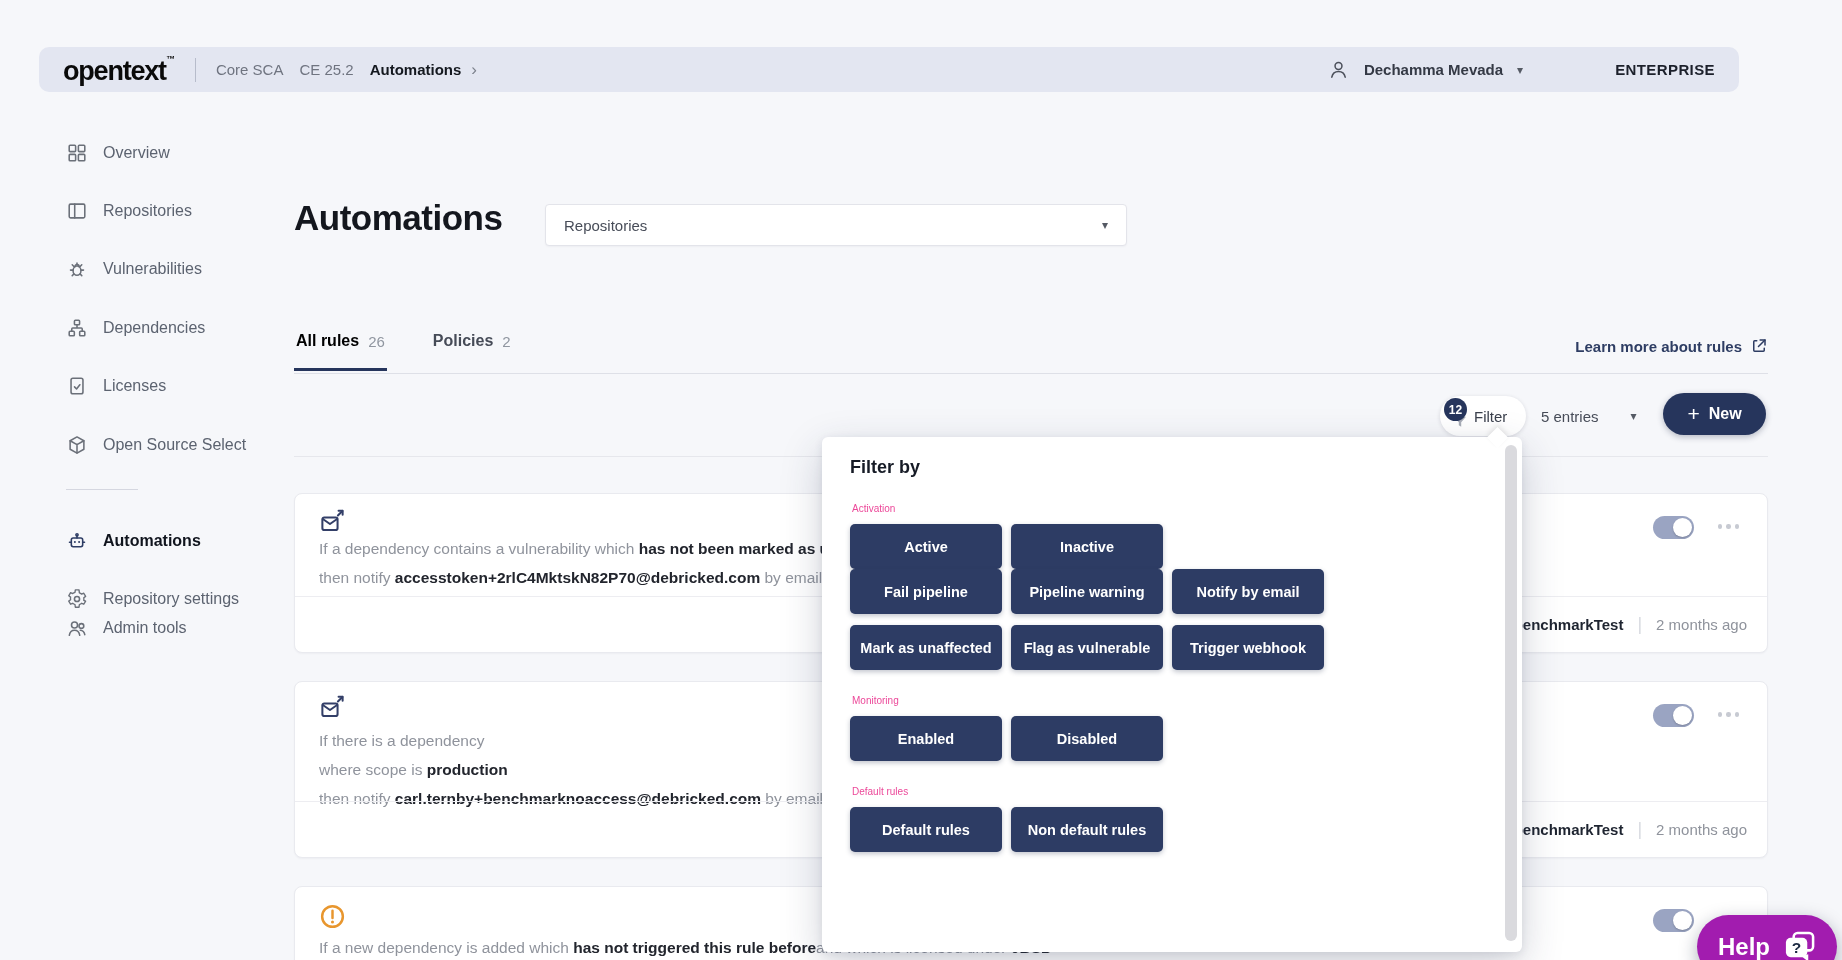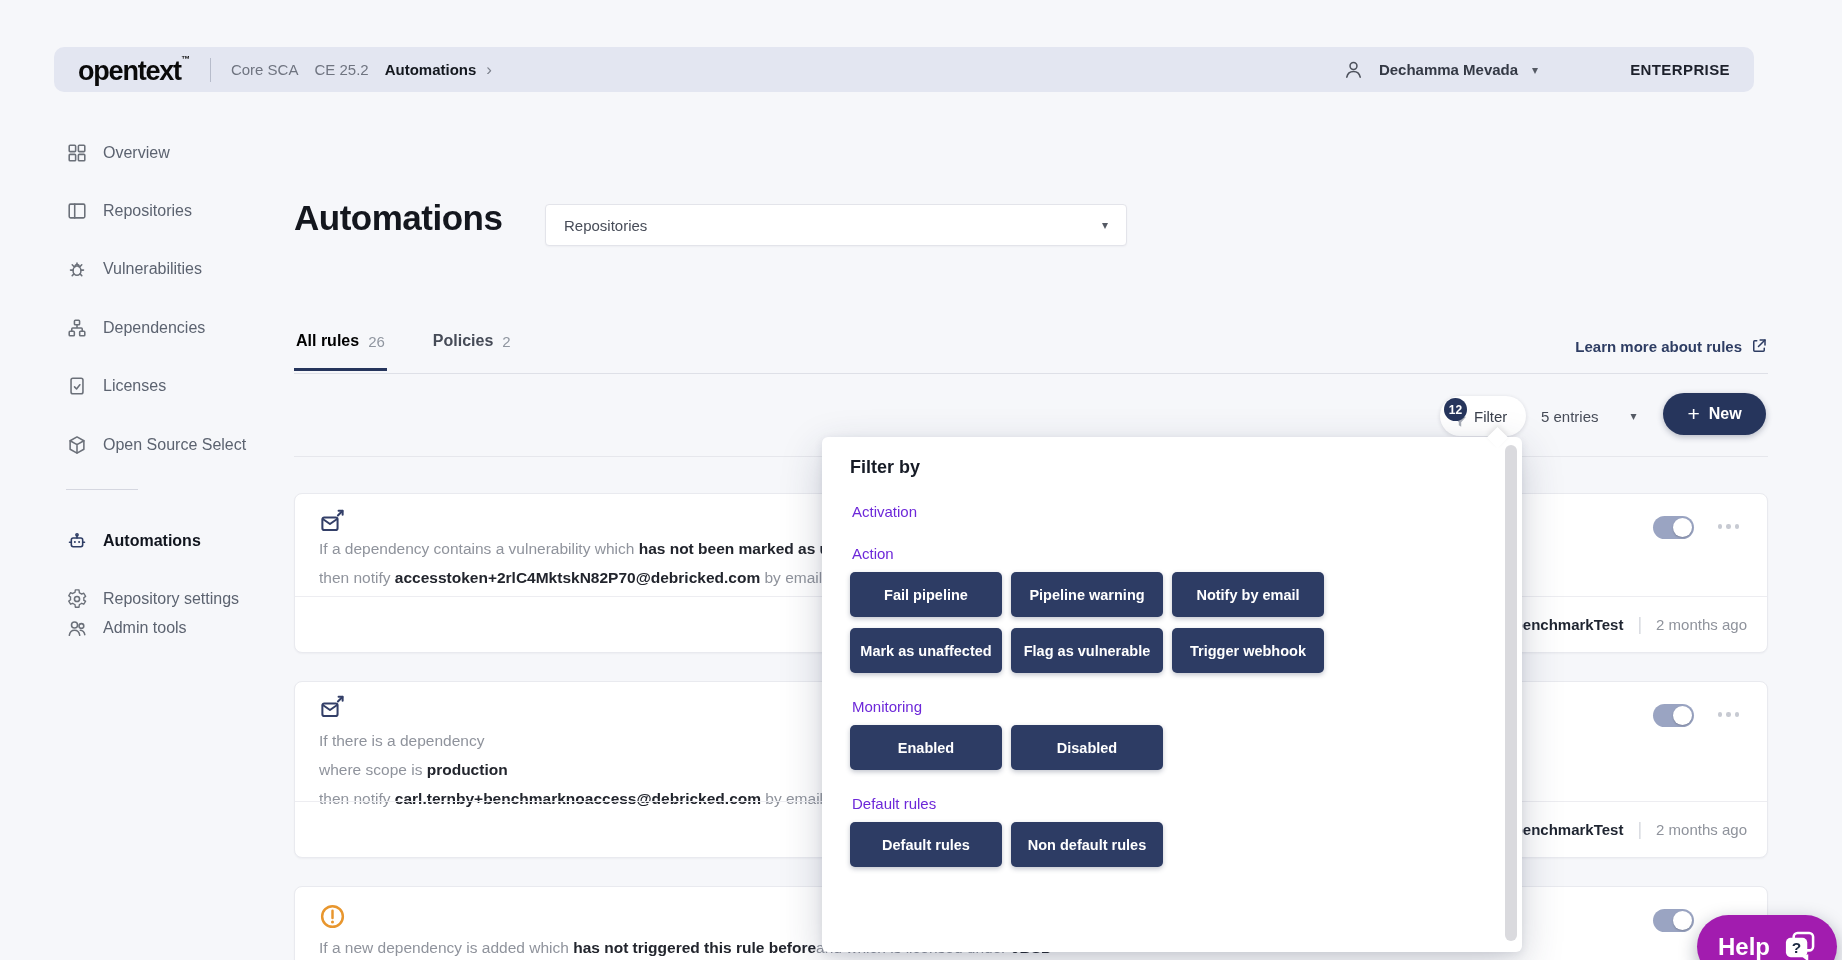--- a/index.html
+++ b/index.html
@@ -6,7 +6,7 @@
   .stage{position:relative;width:1842px;height:960px;overflow:hidden;background:#f6f7fa;}
 
   
-  .topbar{position:absolute;left:54px;top:47px;width:1700px;height:45px;background:#e3e6f1;border-radius:10px;
+  .topbar{position:absolute;left:39px;top:47px;width:1700px;height:45px;background:#e3e6f1;border-radius:10px;
     display:flex;align-items:center;padding:0 24px;box-sizing:border-box;z-index:10;}
   .logo{font-size:27px;font-weight:800;letter-spacing:-1.2px;color:#0a0a0a;line-height:1;}
   .logo sup{font-size:9px;font-weight:700;vertical-align:18px;letter-spacing:0;}

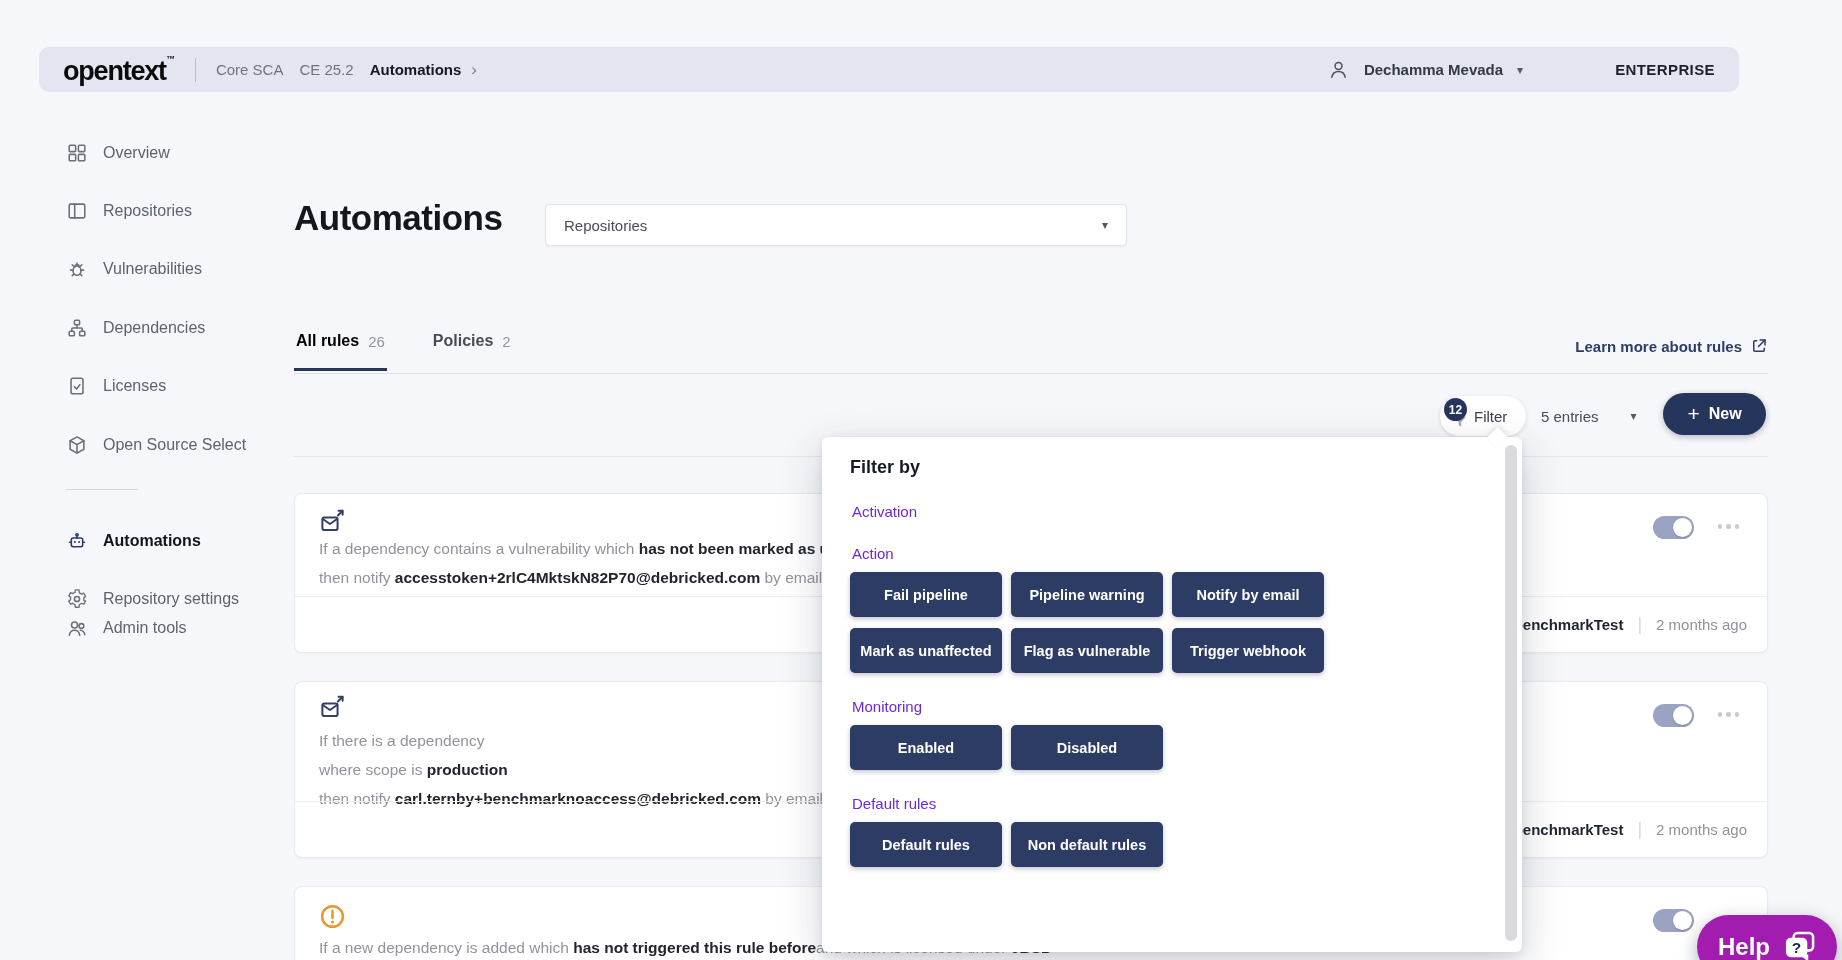--- a/index.html
+++ b/index.html
@@ -93,7 +93,7 @@
   .fpanel .notch{position:absolute;top:-7px;left:668px;width:15px;height:15px;background:#fff;transform:rotate(45deg);
     box-shadow:-2px -2px 5px rgba(0,0,0,.09);}
   .fpanel-title{font-size:18px;font-weight:700;color:#161b26;margin-bottom:4px;}
-  .fsec-label{font-size:15px;color:#6d28d9;margin:25px 0 10px 2px;}
+  .fsec-label{font-size:10px;color:#ec4899;margin:25px 0 10px 2px;}
   .fopts{display:flex;flex-wrap:wrap;gap:11px 9px;width:490px;}
   .fbtn{width:152px;height:45px;border-radius:5px;background:#2d3c64;color:#fff;font-size:14.5px;font-weight:700;
     display:flex;align-items:center;justify-content:center;cursor:pointer;box-shadow:0 2px 5px rgba(35,45,75,.28);}

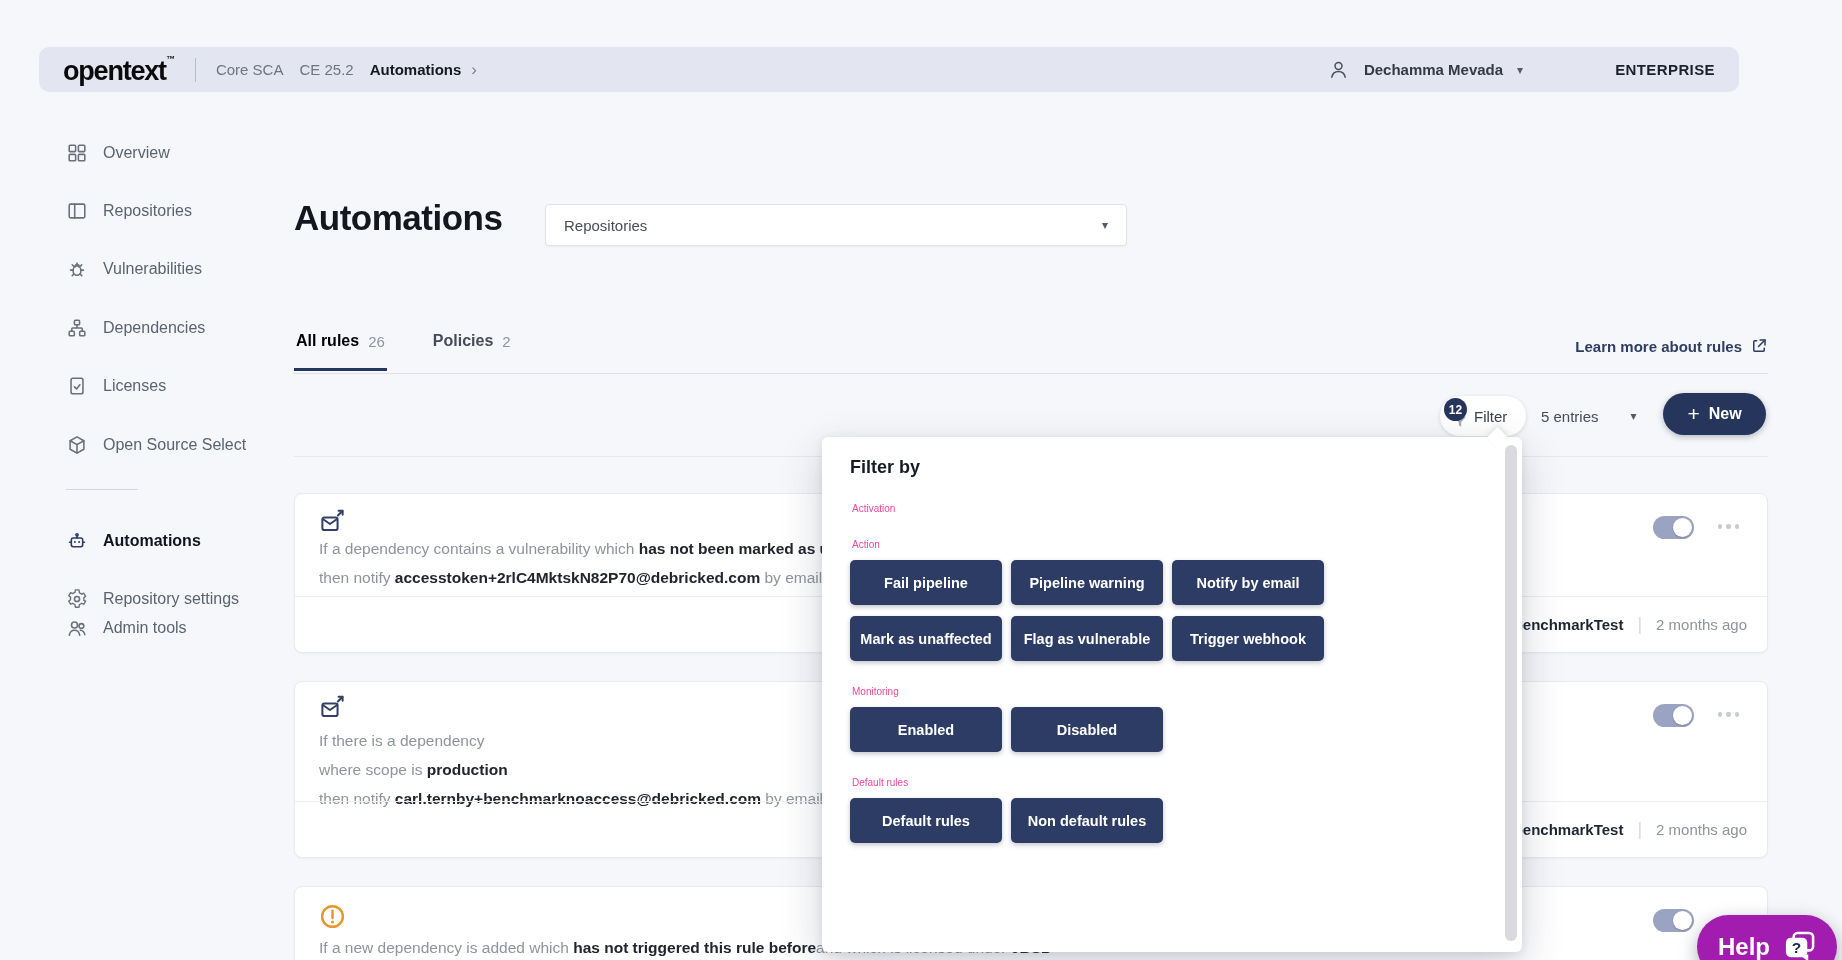--- a/index.html
+++ b/index.html
@@ -354,6 +354,10 @@
     <div class="fpanel-title">Filter by</div>
     <div id="fsections">
         <div class="fsec-label">Activation</div>
+        <div class="fopts">
+          <div class="fbtn">Active</div>
+          <div class="fbtn">Inactive</div>
+        </div>
         <div class="fsec-label">Action</div>
         <div class="fopts">
           <div class="fbtn">Fail pipeline</div>

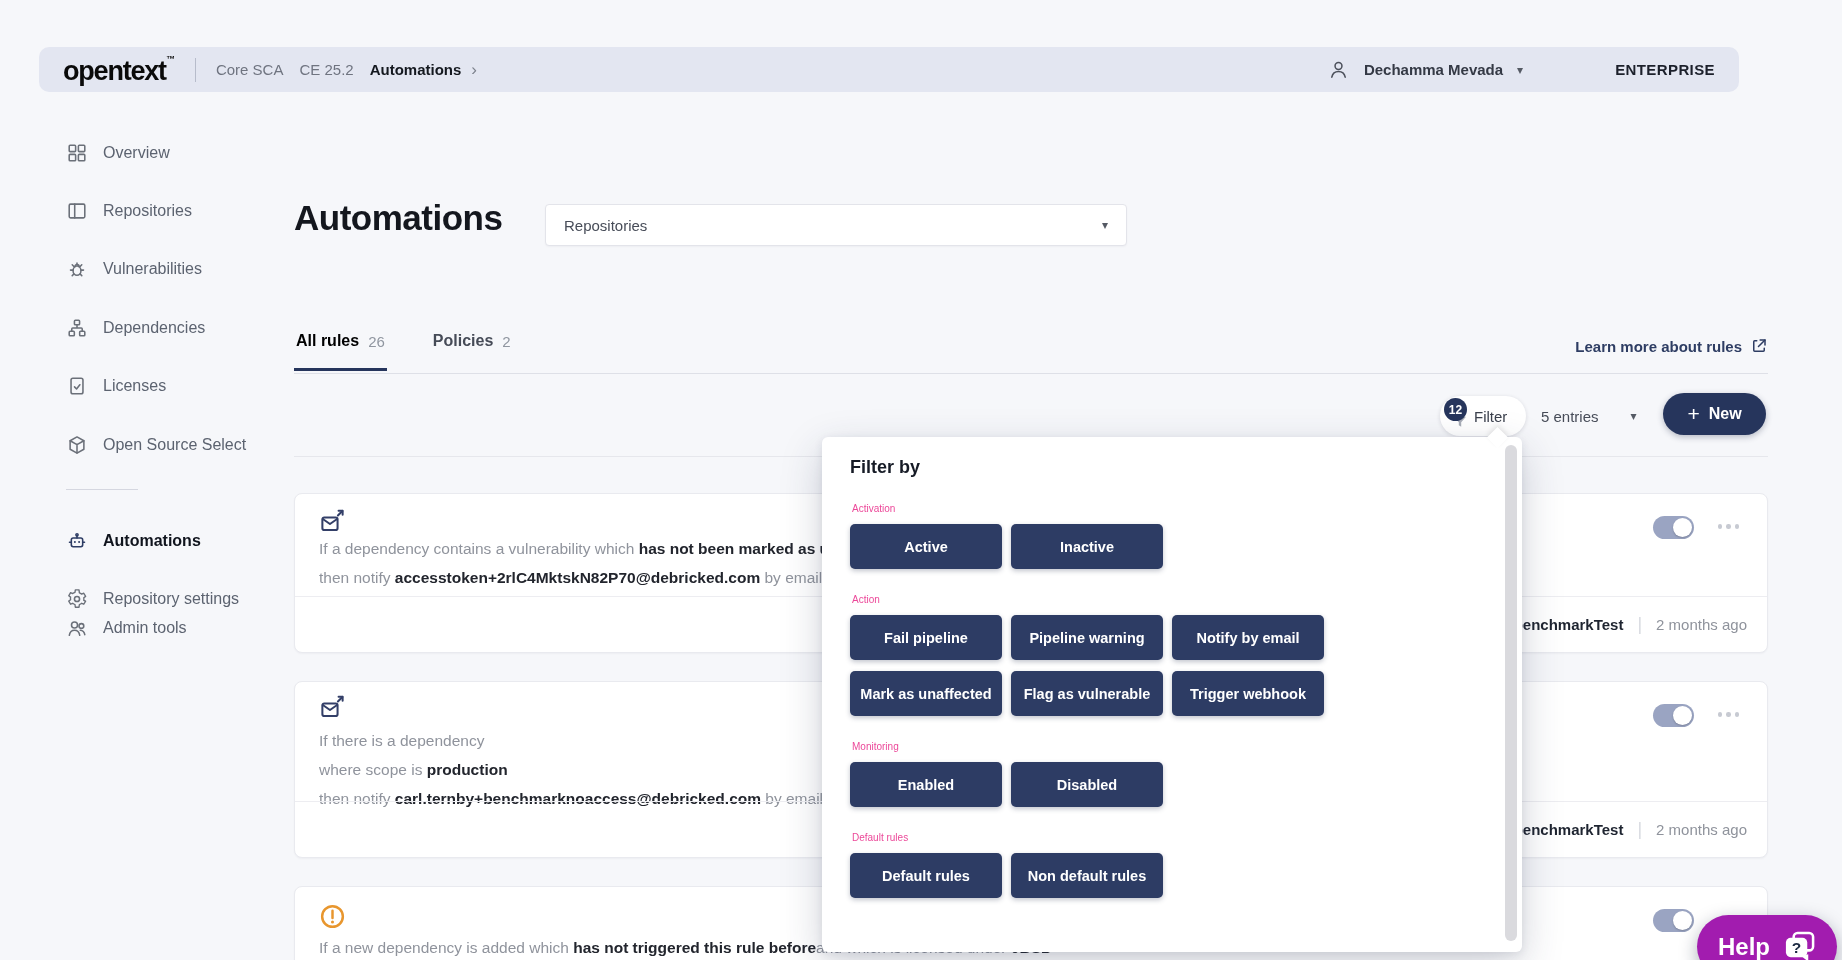--- a/index.html
+++ b/index.html
@@ -358,7 +358,6 @@
           <div class="fbtn">Active</div>
           <div class="fbtn">Inactive</div>
         </div>
-        <div class="fsec-label">Action</div>
         <div class="fopts">
           <div class="fbtn">Fail pipeline</div>
           <div class="fbtn">Pipeline warning</div>

